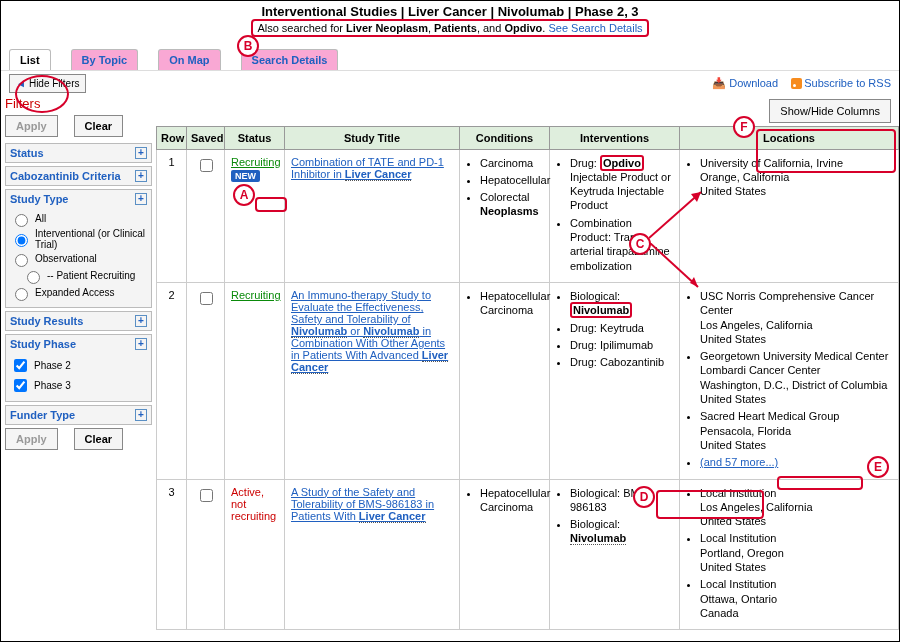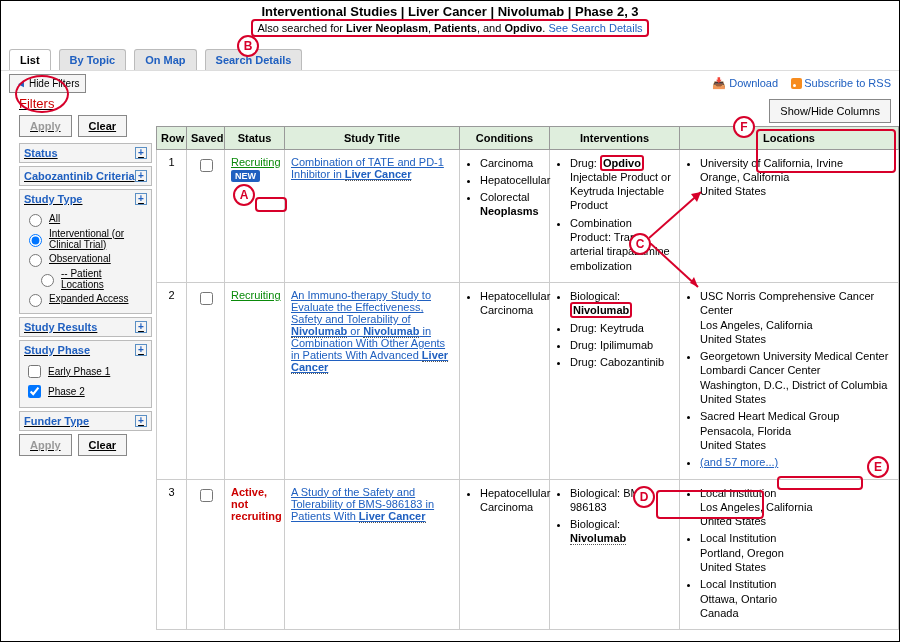--- a/index.html
+++ b/index.html
@@ -10,7 +10,7 @@
 .also-search { font-size: 11px; font-weight: normal; }
 .also-box { border: 2px solid #d7002a; border-radius: 4px; padding: 1px 4px; }
 .also-search a { color: #2060c0; text-decoration: none; }
-.tabs { margin: 12px 0 0 8px; display: flex; gap: 8px; }
+.tabs { margin: 12px 0 0 8px; display: flex; gap: 20px; }
 .tab { padding: 4px 10px; border: 1px solid #bbb; background: #e5e5e5; color: #2060c0; font-weight: bold; font-size: 11px; border-bottom: none; border-radius: 3px 3px 0 0; }
 .tab.active { background: #fff; color: #000; }
 .controls-bar { display: flex; justify-content: space-between; align-items: center; padding: 3px 8px; border-top: 1px solid #ddd; }

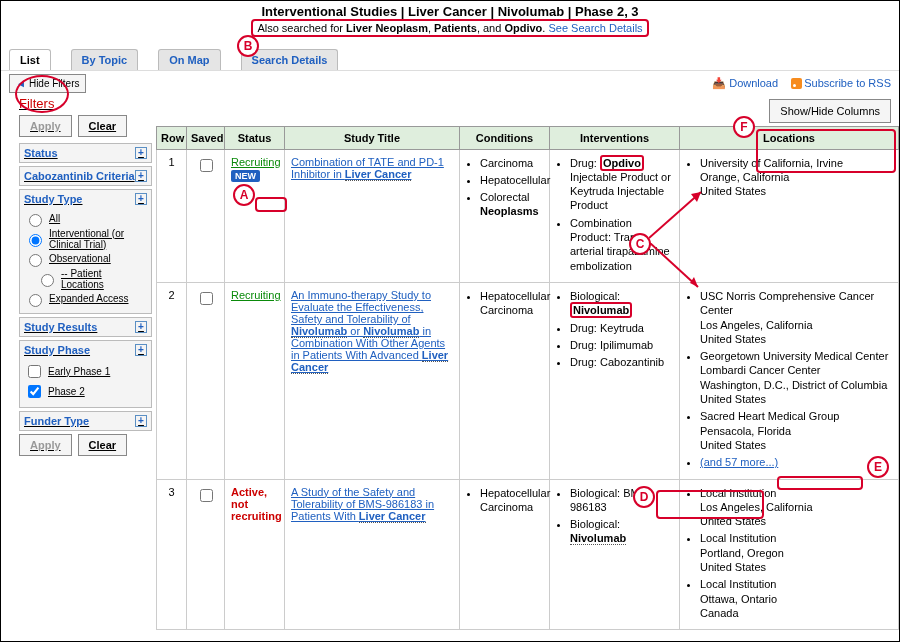--- a/index.html
+++ b/index.html
@@ -11,7 +11,7 @@
 .also-box { border: 2px solid #d7002a; border-radius: 4px; padding: 1px 4px; }
 .also-search a { color: #2060c0; text-decoration: none; }
 .tabs { margin: 12px 0 0 8px; display: flex; gap: 20px; }
-.tab { padding: 4px 10px; border: 1px solid #bbb; background: #e5e5e5; color: #2060c0; font-weight: bold; font-size: 11px; border-bottom: none; border-radius: 3px 3px 0 0; }
+.tab { padding: 4px 10px; border: 1px solid #bbb; background: #f9a8d4; color: #2060c0; font-weight: bold; font-size: 11px; border-bottom: none; border-radius: 3px 3px 0 0; }
 .tab.active { background: #fff; color: #000; }
 .controls-bar { display: flex; justify-content: space-between; align-items: center; padding: 3px 8px; border-top: 1px solid #ddd; }
 .hide-filters-btn { border: 1px solid #888; background: #f5f5f5; padding: 3px 6px; font-size: 10px; display: inline-flex; align-items: center; gap: 3px; cursor: pointer; }

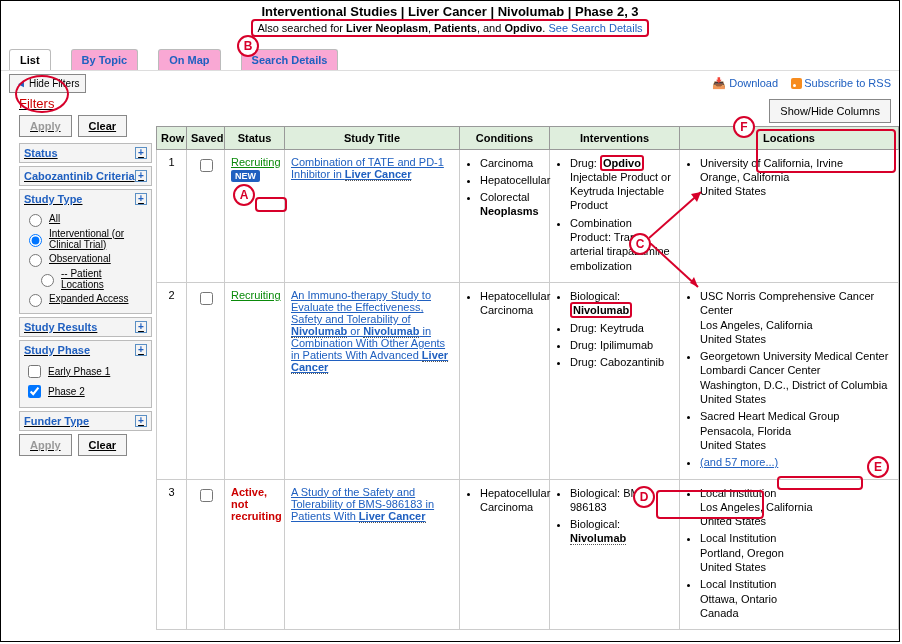--- a/index.html
+++ b/index.html
@@ -18,7 +18,7 @@
 .top-links { font-size: 11px; color: #2060c0; }
 .top-links a { color: #2060c0; text-decoration: none; margin-left: 10px;}
 .main { display: flex; align-items: flex-start; }
-.sidebar { width: 155px; padding: 0 4px 0 18px; flex-shrink: 0; text-decoration: underline; }
+.sidebar { width: 155px; padding: 0 4px 0 4px; flex-shrink: 0; }
 .filters-title { color: #c00; font-size: 13px; margin: 0 0 4px 0; }
 .filter-buttons { display: flex; gap: 6px; margin-bottom: 6px; }
 .btn { border: 1px solid #888; background: #f5f5f5; padding: 4px 10px; font-size: 11px; font-weight: bold; cursor: pointer; }

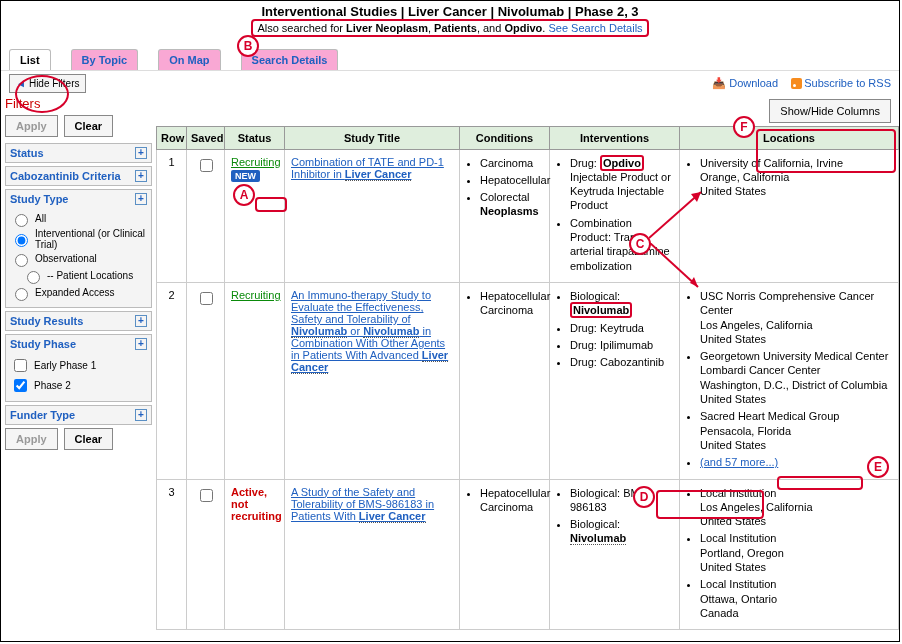--- a/index.html
+++ b/index.html
@@ -20,7 +20,7 @@
 .main { display: flex; align-items: flex-start; }
 .sidebar { width: 155px; padding: 0 4px 0 4px; flex-shrink: 0; }
 .filters-title { color: #c00; font-size: 13px; margin: 0 0 4px 0; }
-.filter-buttons { display: flex; gap: 6px; margin-bottom: 6px; }
+.filter-buttons { display: flex; gap: 16px; margin-bottom: 6px; }
 .btn { border: 1px solid #888; background: #f5f5f5; padding: 4px 10px; font-size: 11px; font-weight: bold; cursor: pointer; }
 .btn.disabled { color: #999; }
 .section { border: 1px solid #bbb; background: #f4f4f4; margin-bottom: 3px; }

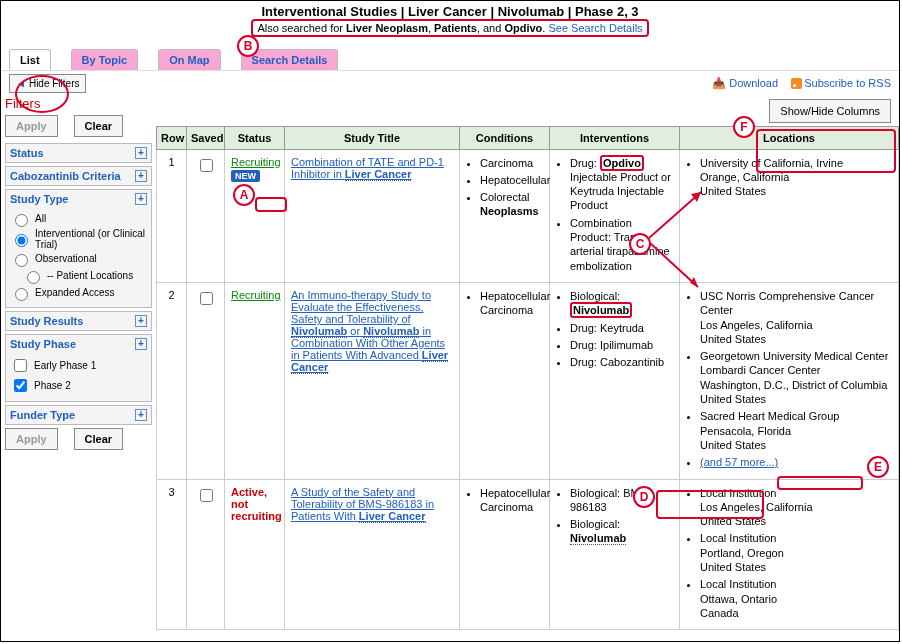--- a/index.html
+++ b/index.html
@@ -144,7 +144,7 @@
             </label>
           <label style="padding-left:12px;">
               <input type="radio" style=""> 
-              <span>  -- Patient Locations</span>
+              <span>  -- Patient Recruiting</span>
             </label>
           <label>
               <input type="radio" style=""> 

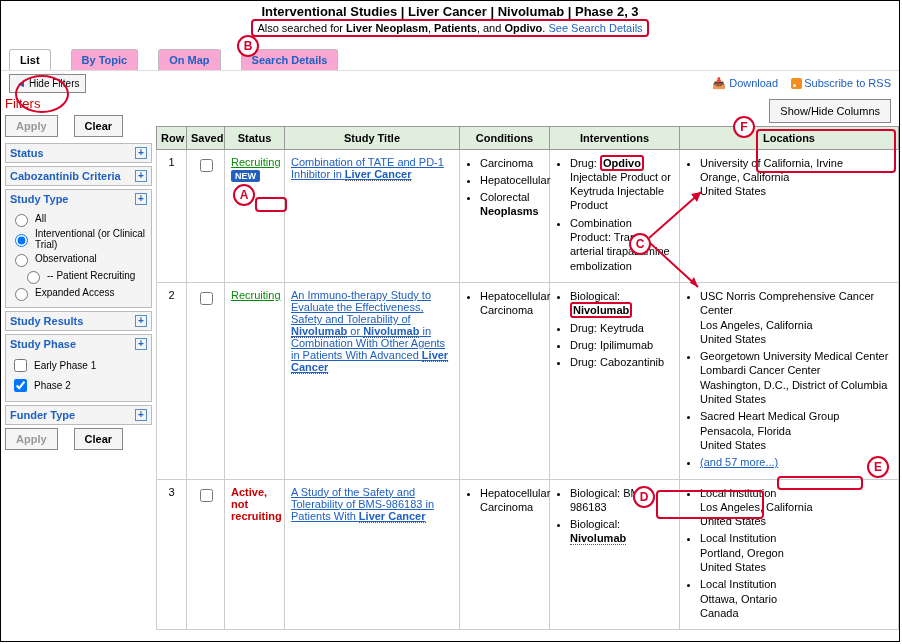--- a/index.html
+++ b/index.html
@@ -167,10 +167,6 @@
           </div>
         <div class="section-body">
           <label>
-              <input type="checkbox" style=""> 
-              <span>Early Phase 1</span>
-            </label>
-          <label>
               <input type="checkbox" checked="" style=""> 
               <span>Phase 2</span>
             </label>

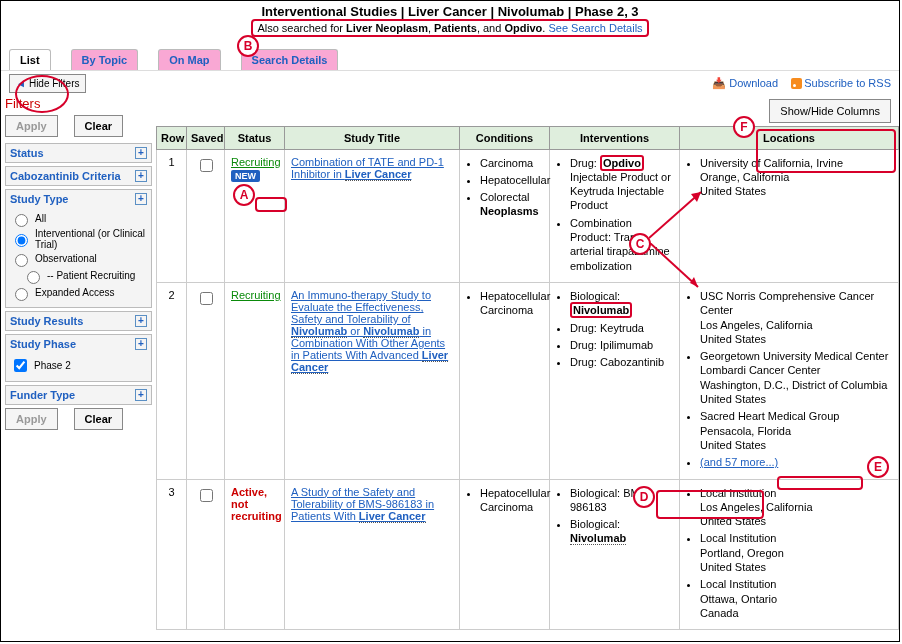--- a/index.html
+++ b/index.html
@@ -170,6 +170,10 @@
               <input type="checkbox" checked="" style=""> 
               <span>Phase 2</span>
             </label>
+          <label>
+              <input type="checkbox" checked="" style=""> 
+              <span>Phase 3</span>
+            </label>
         </div>
       </div>
 

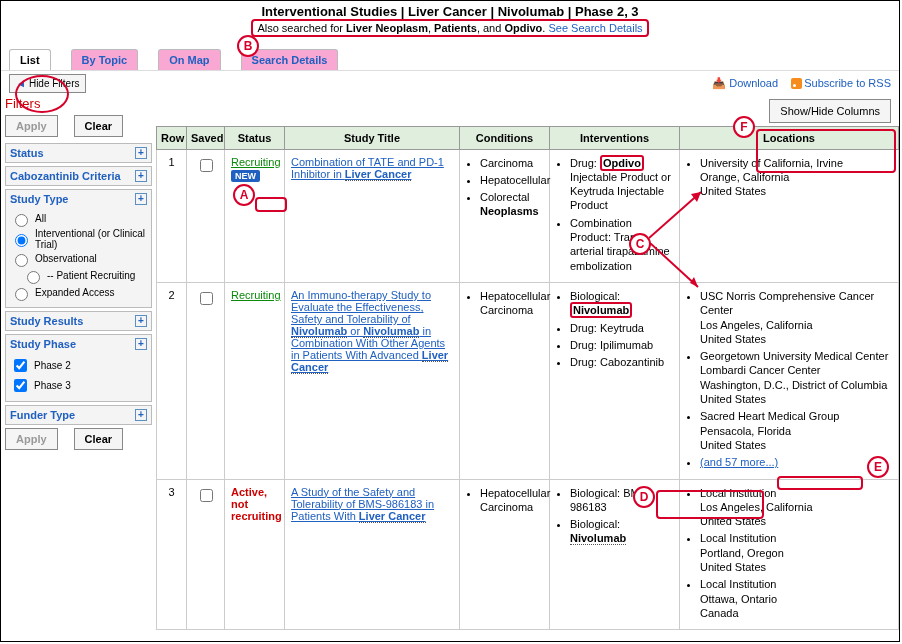--- a/index.html
+++ b/index.html
@@ -35,7 +35,7 @@
 table.grid td { border: 1px solid #ccc; padding: 6px 6px; vertical-align: top; font-size: 11px; }
 .row-num { text-align: center; }
 .status-recruiting { color: #0a8a0a; text-decoration: underline; }
-.status-active { color: #c00; font-weight: bold; }
+.status-active { color: #c00; }
 .new-badge { display: inline-block; background: #2060c0; color: #fff; font-size: 9px; font-weight: bold; padding: 1px 4px; border-radius: 2px; margin-top: 2px; }
 .study-link { color: #2060c0; text-decoration: underline; }
 .hl { font-weight: bold; border-bottom: 1px dotted #555; }

